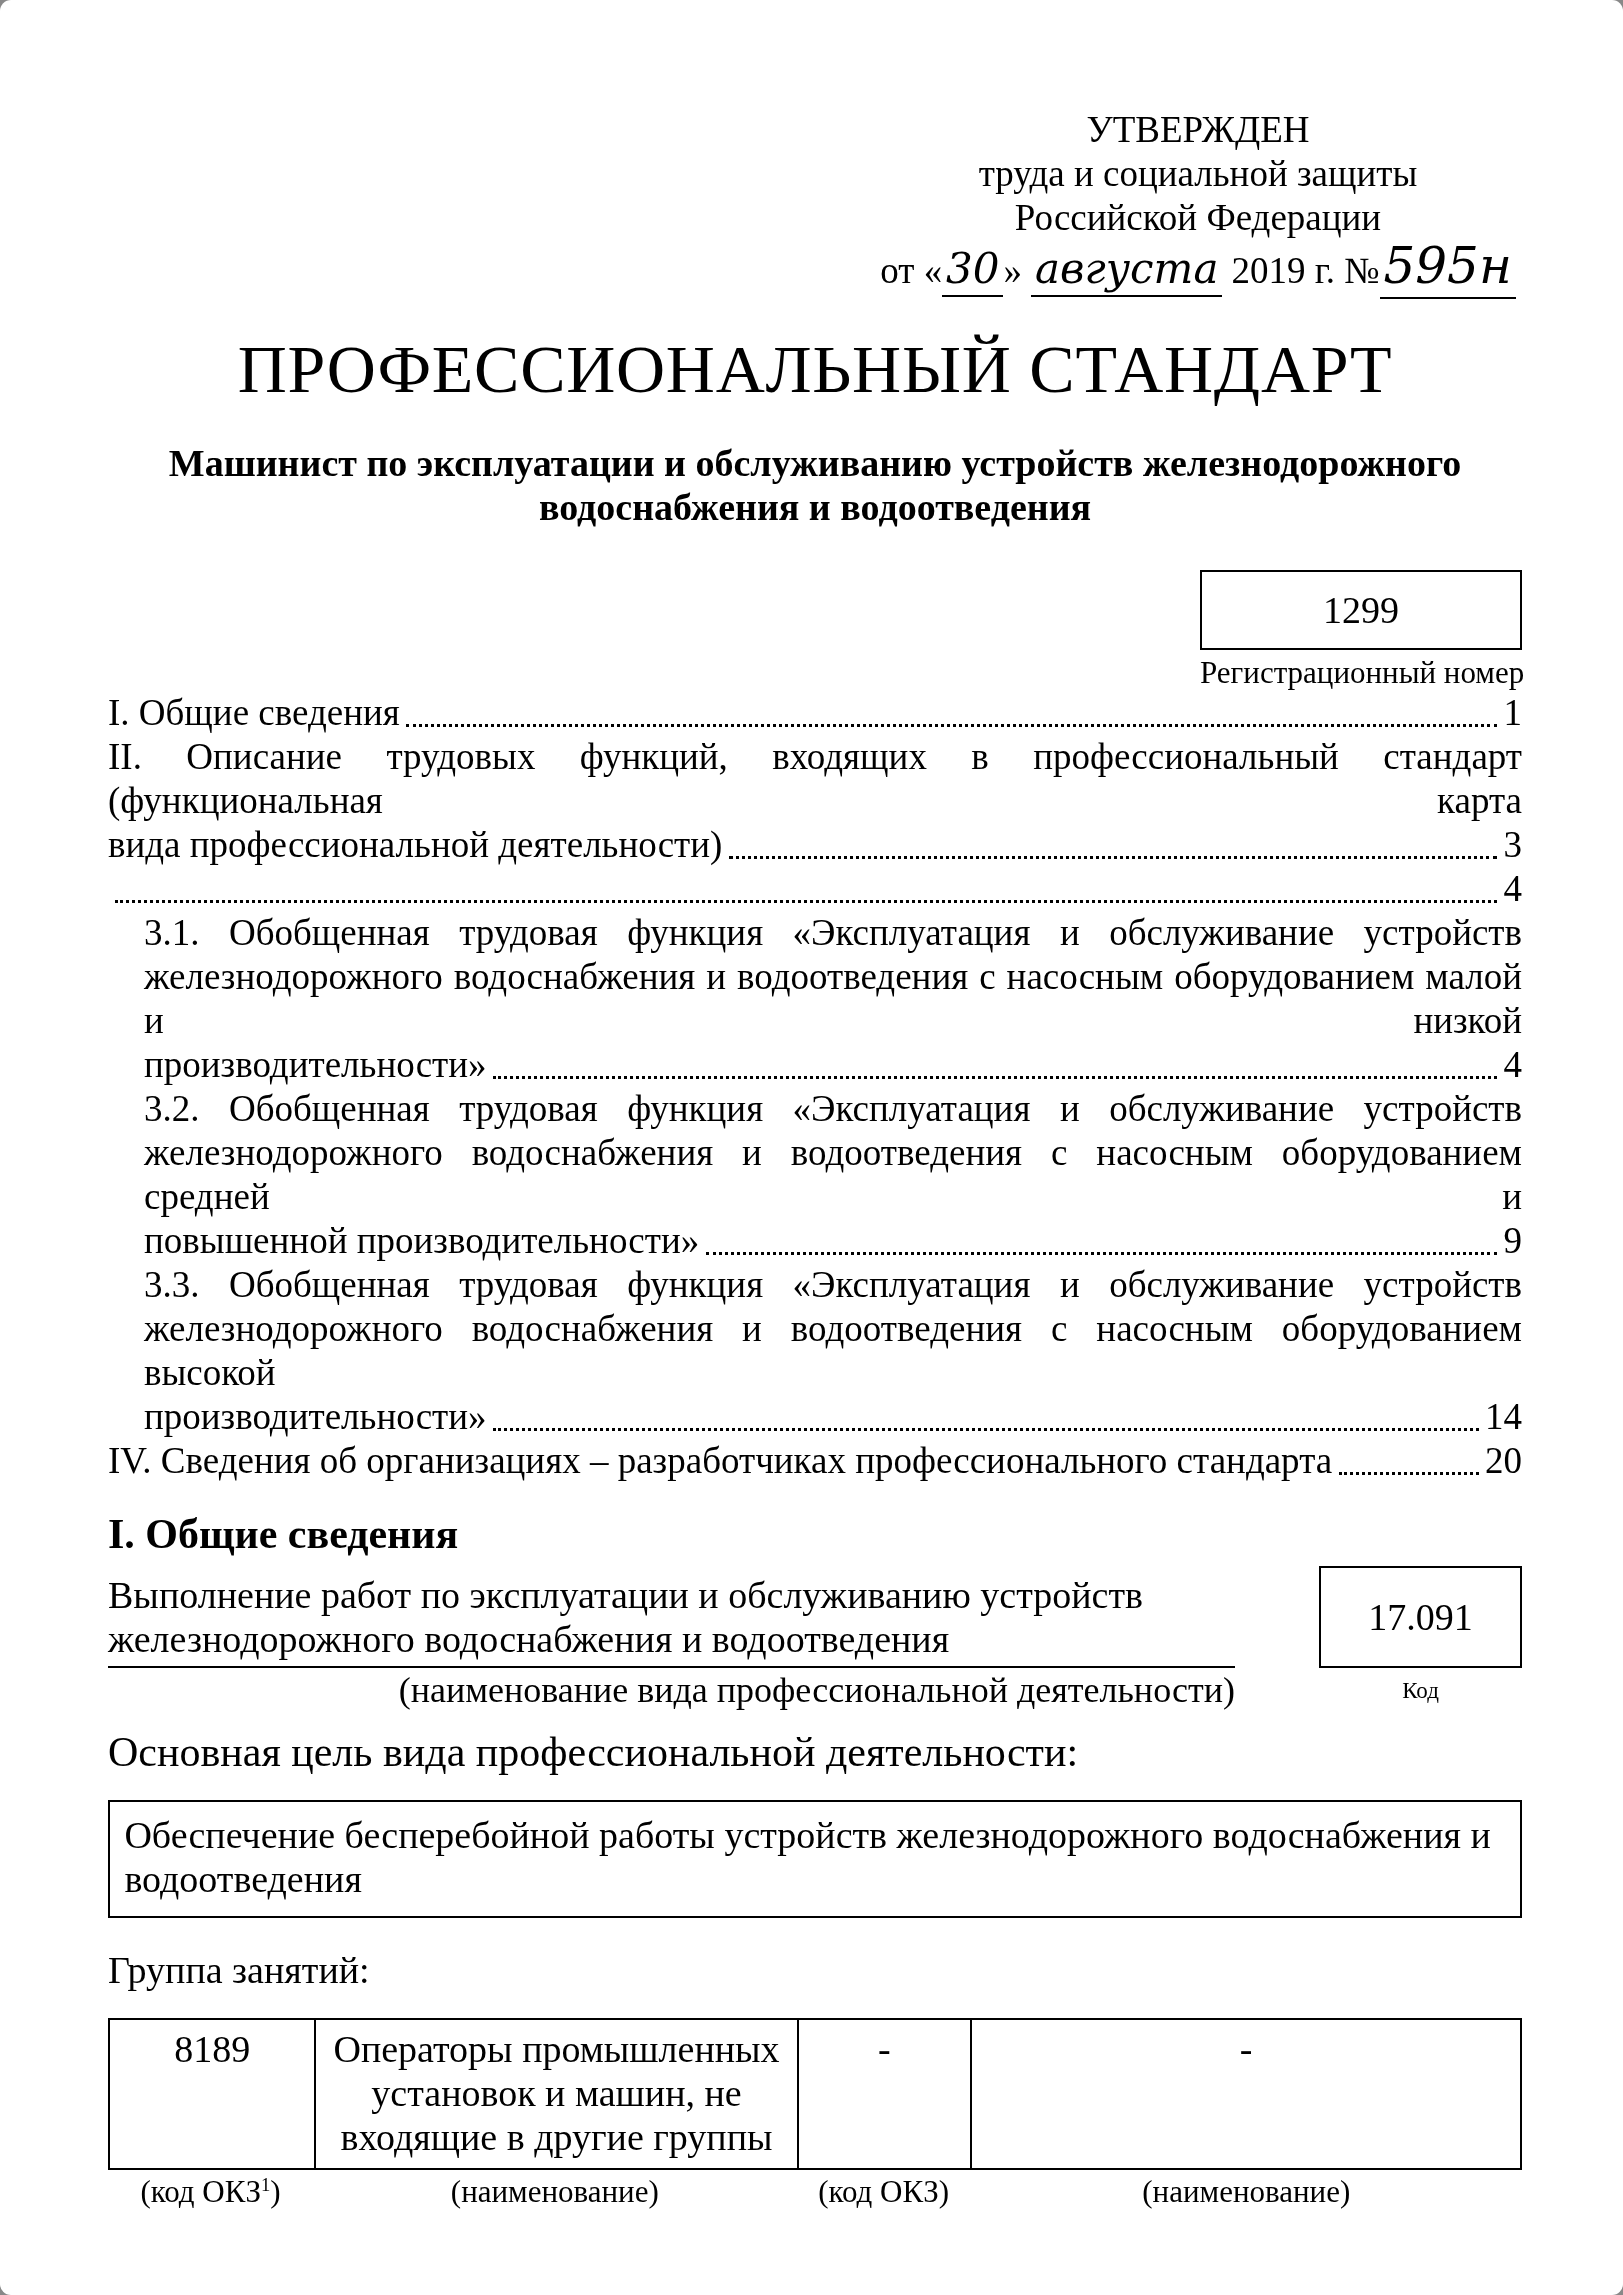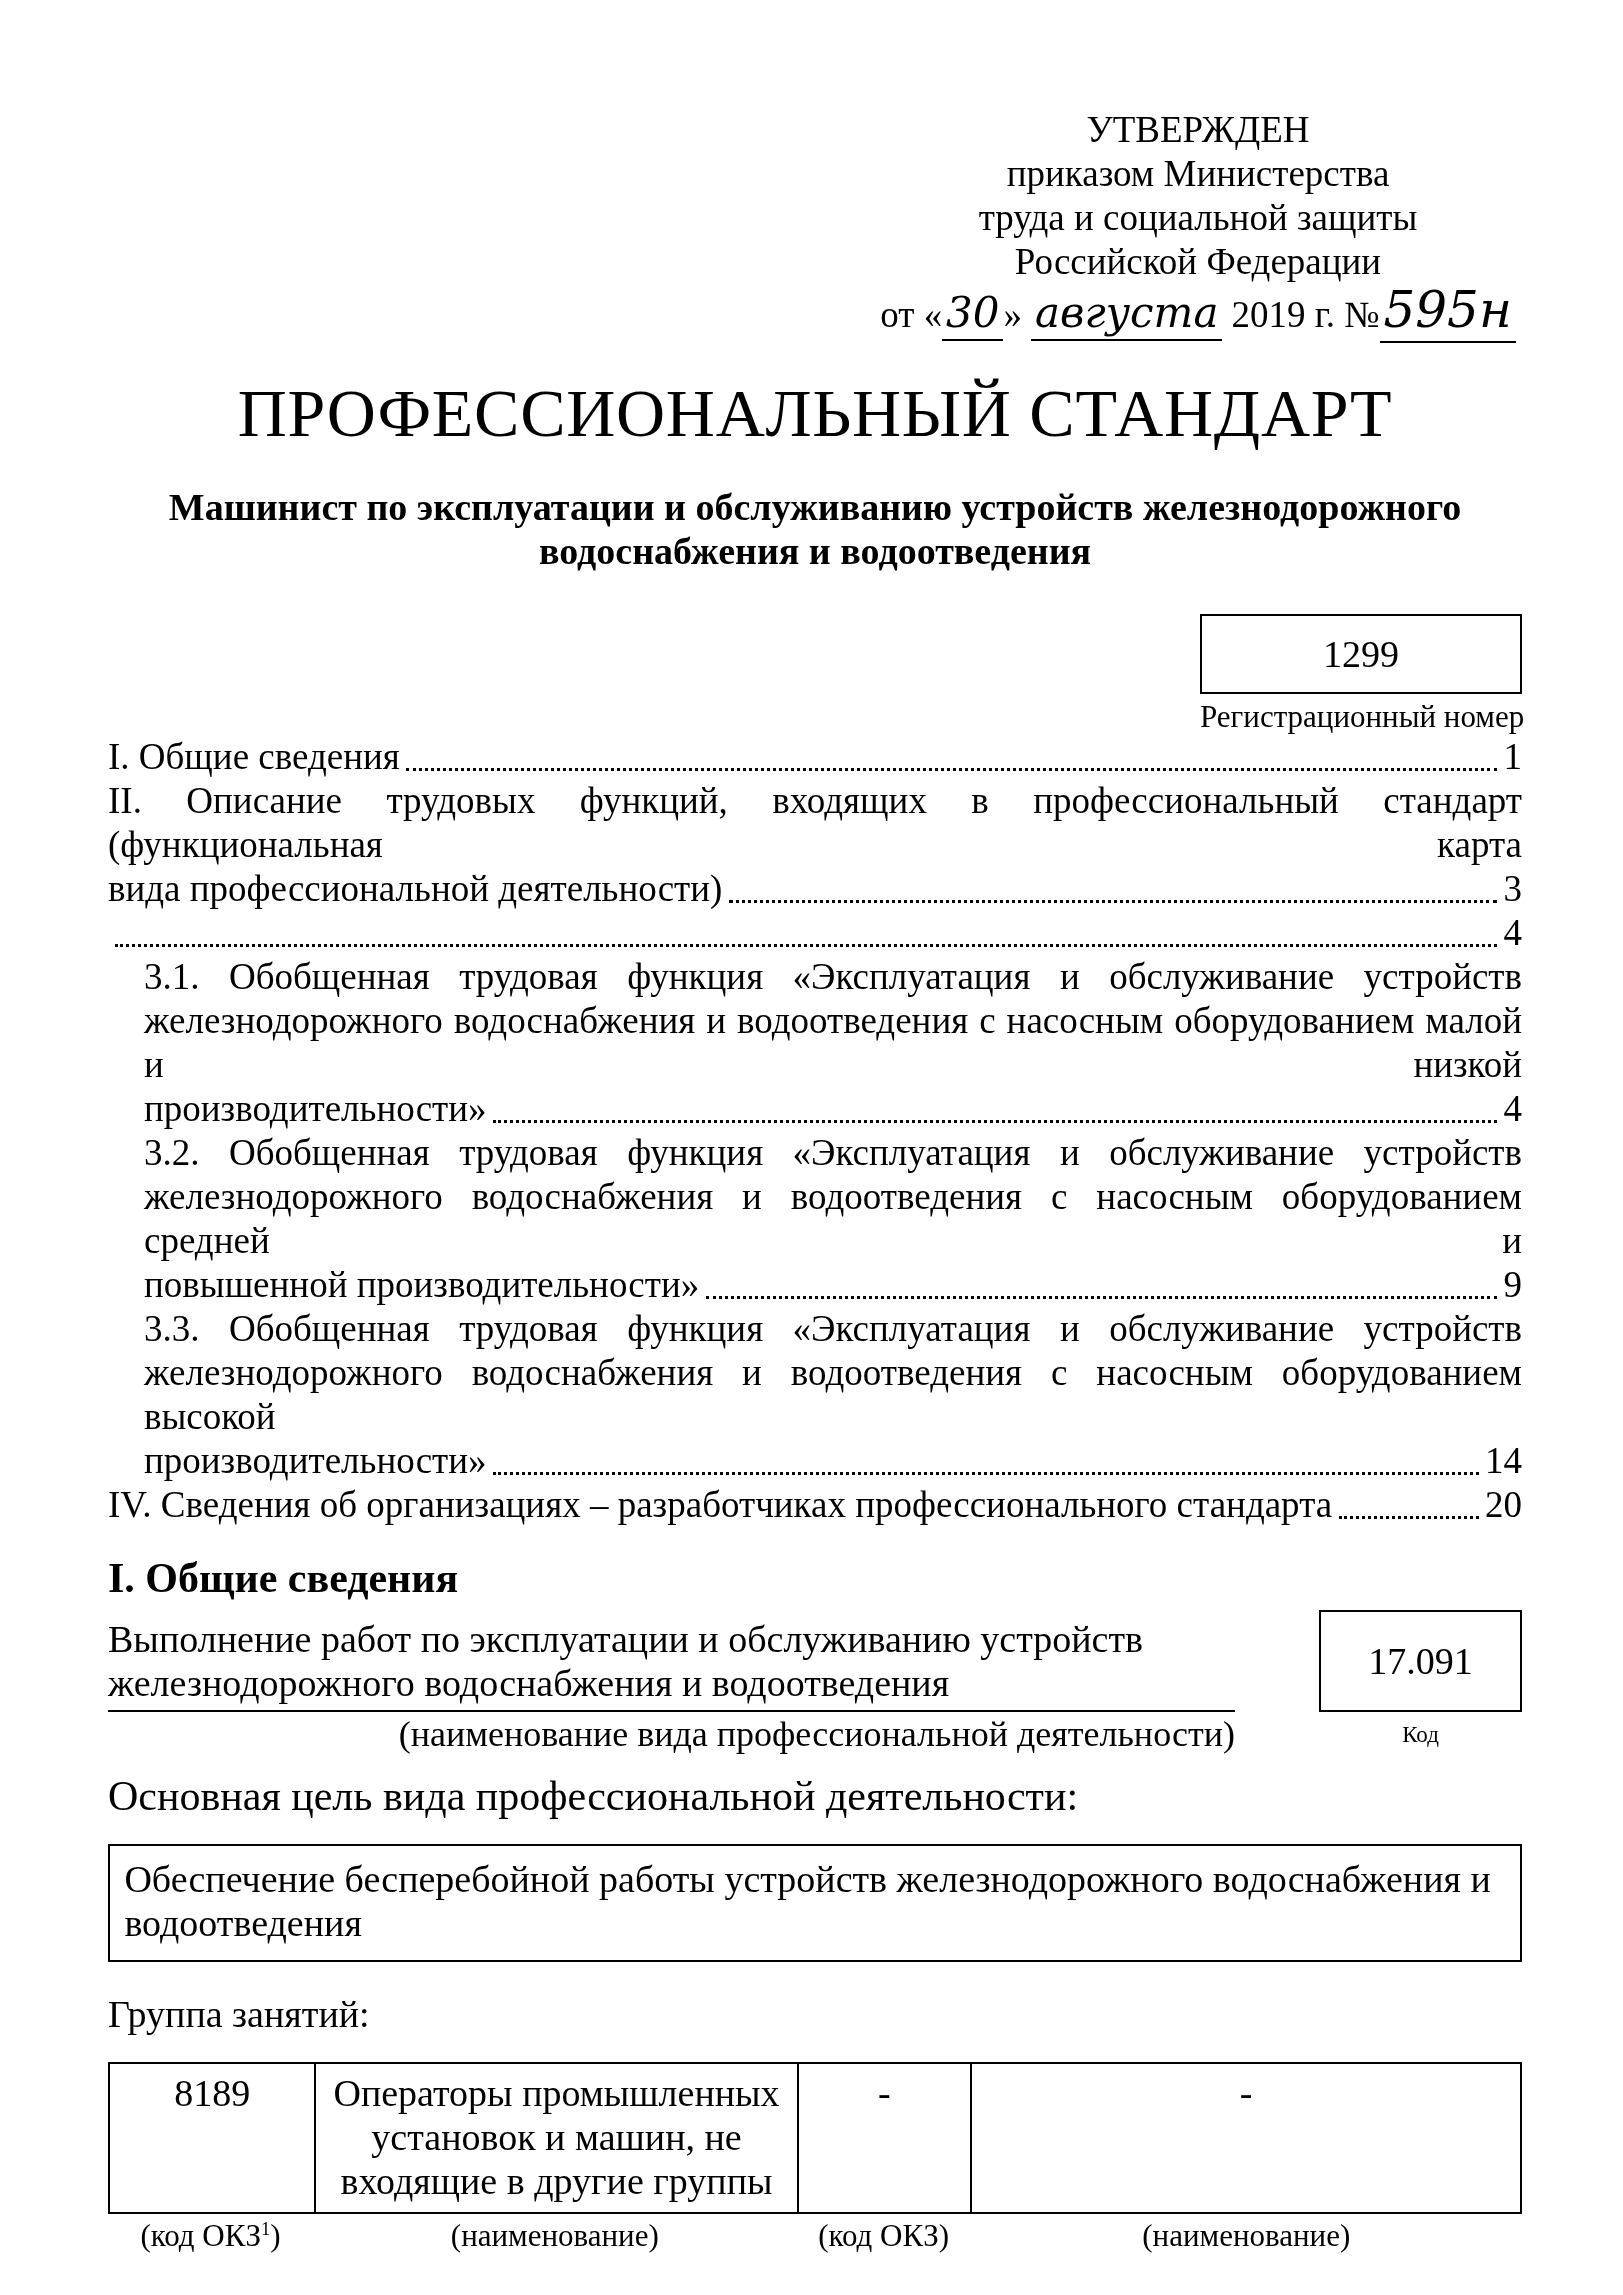--- a/index.html
+++ b/index.html
@@ -13,6 +13,7 @@
     box-sizing:border-box;
     padding:108px 101px 0 108px;
     overflow:hidden;
+    border-radius:11px;
   }
   
   .approval{

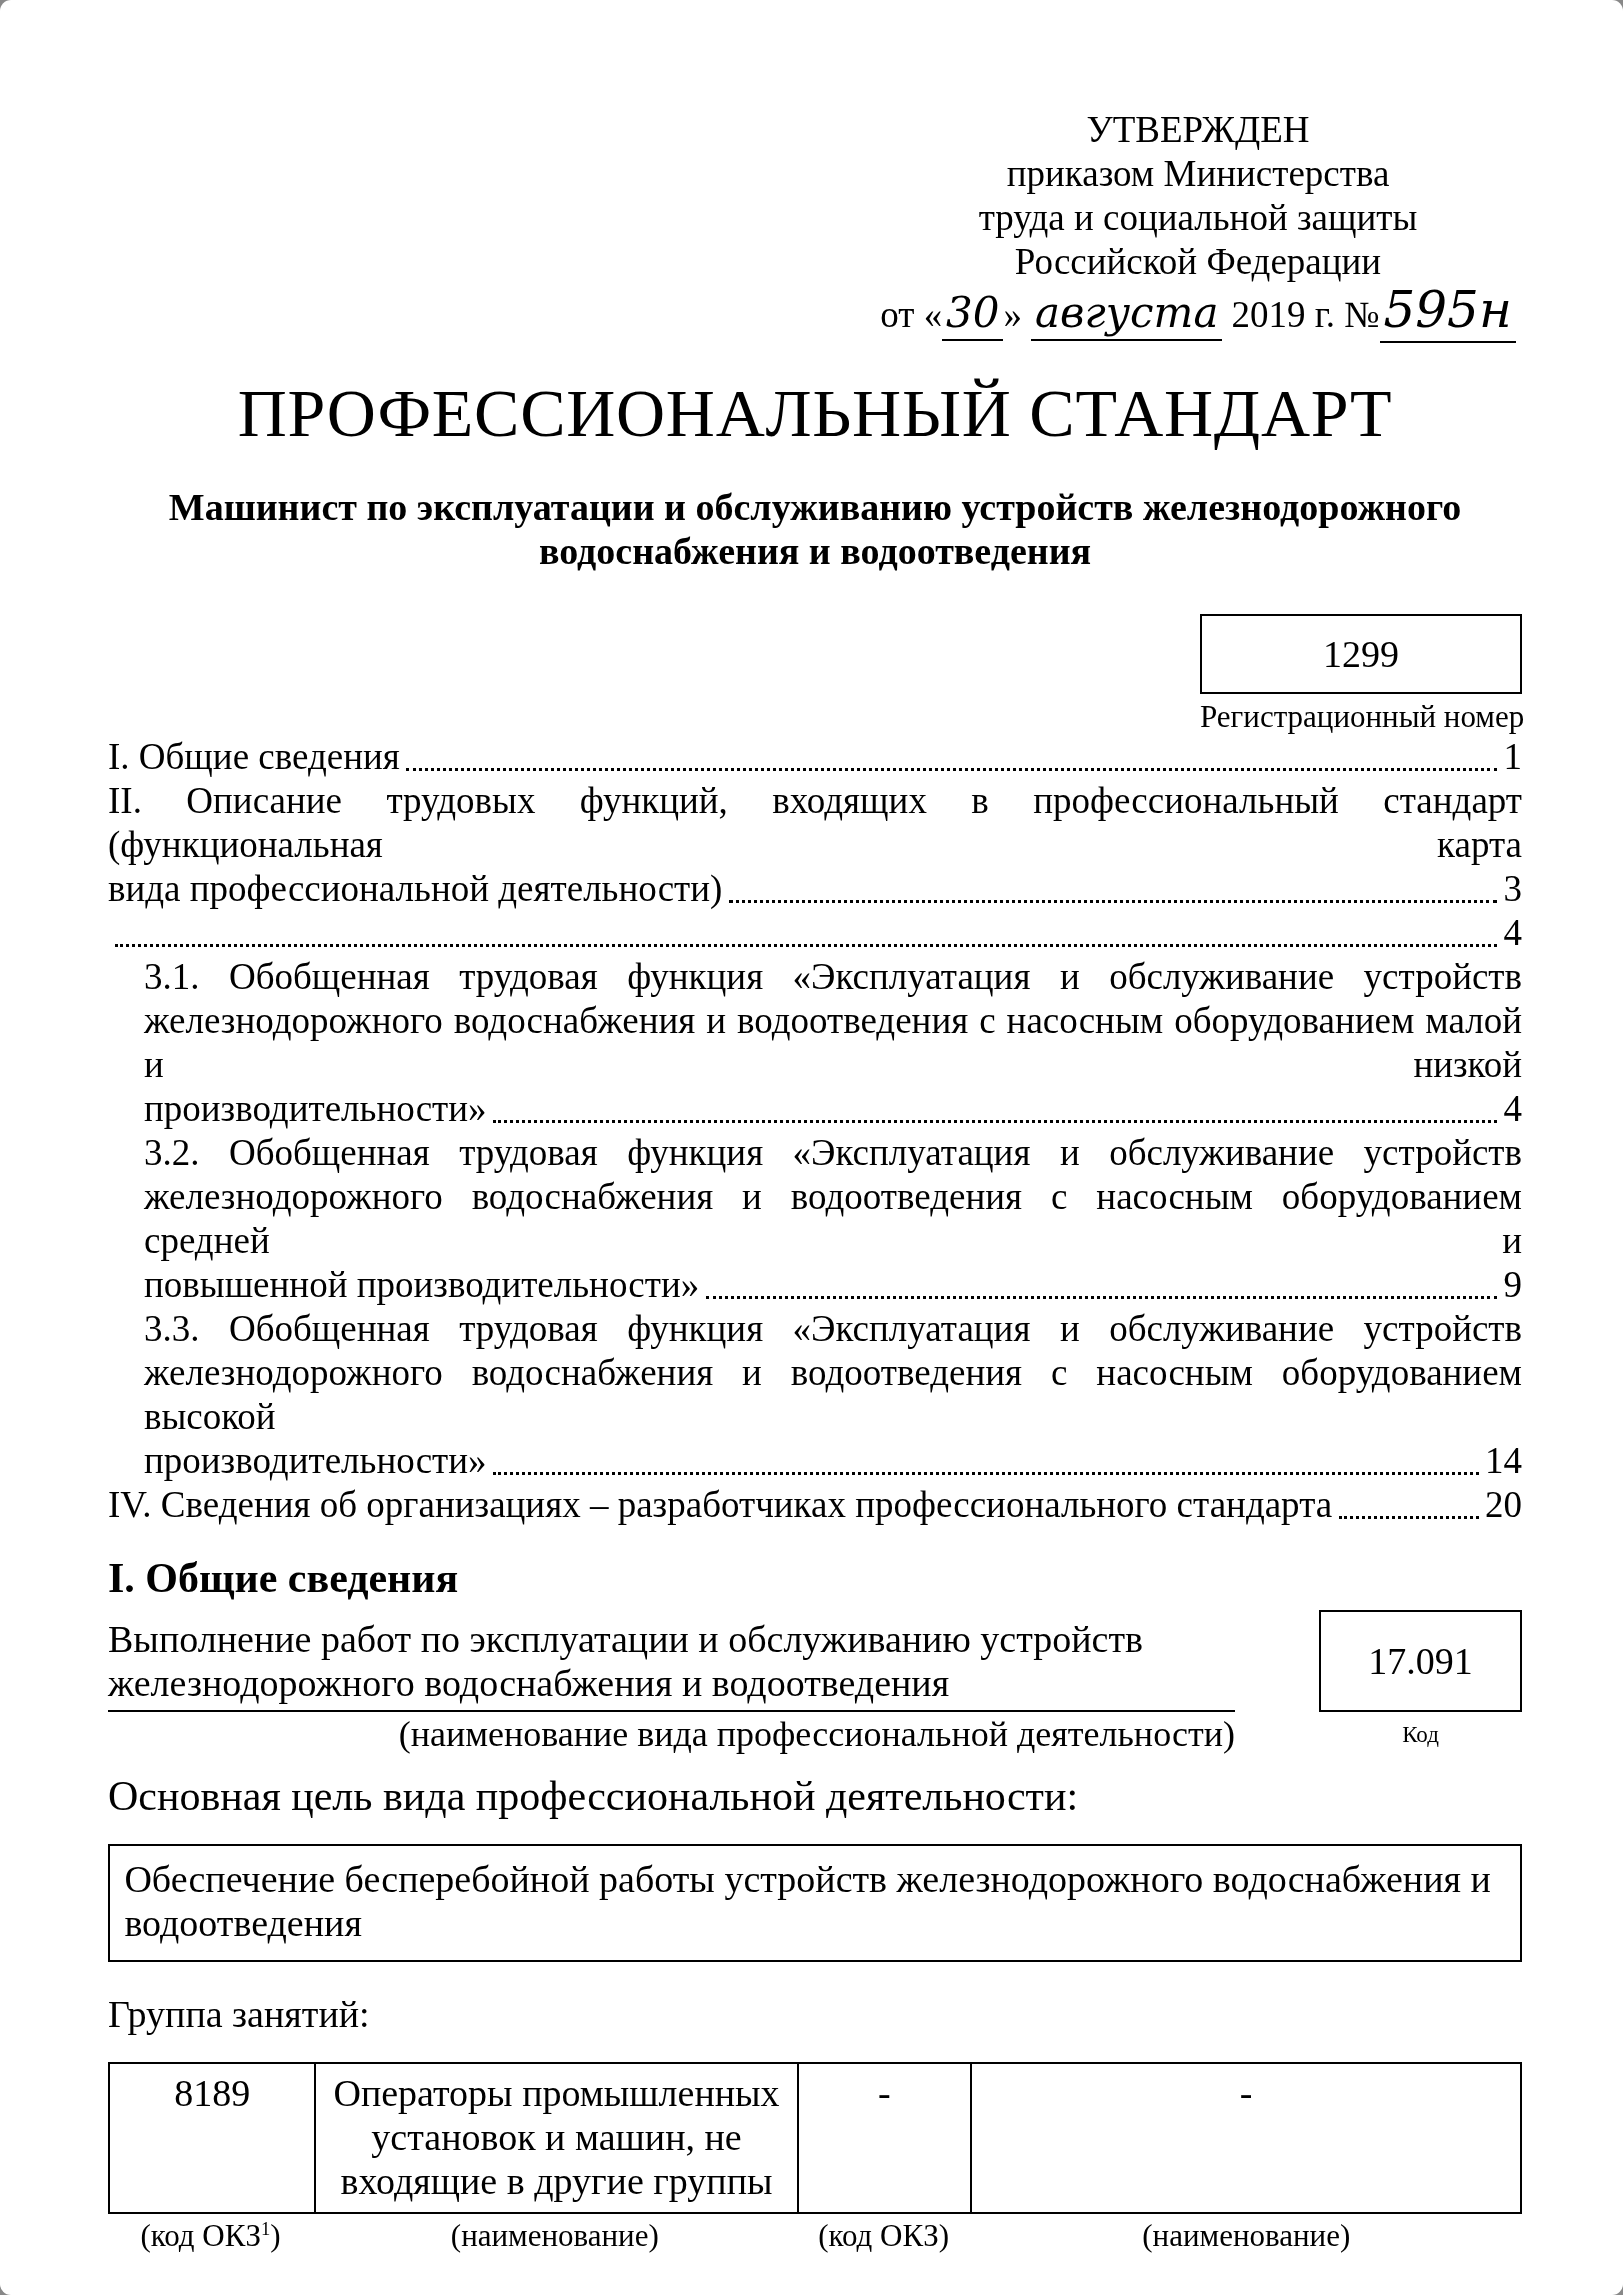--- a/index.html
+++ b/index.html
@@ -131,7 +131,6 @@
 
   <div class="approval">
     <div>УТВЕРЖДЕН</div>
-    <div>приказом Министерства</div>
     <div>труда и социальной защиты</div>
     <div>Российской Федерации</div>
     <div class="approval-date"><span>от «</span><span class="hw u">30</span><span class="m-right">»</span><span class="hw u m-right">августа</span><span>2019 г. №</span><span class="hw num u">595н</span></div>

